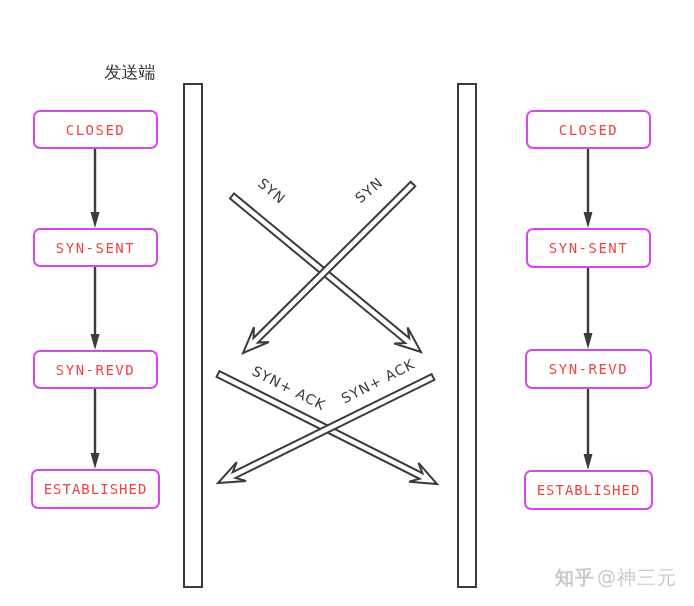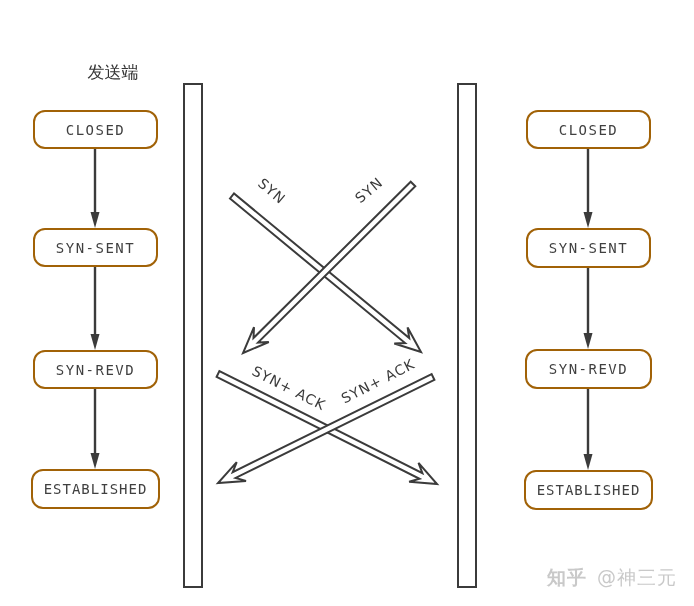--- a/index.html
+++ b/index.html
@@ -38,7 +38,7 @@
 
 <div class="canvas">
 
-  <div class="col-title" style="left:113px;top:61px;">发送端</div>
+  <div class="col-title" style="left:130px;top:61px;">发送端</div>
 
   <div class="state-box" style="left:33px;top:110px;width:125px;height:39px;">CLOSED</div>
   <div class="state-box" style="left:33px;top:228px;width:125px;height:39px;">SYN-SENT</div>

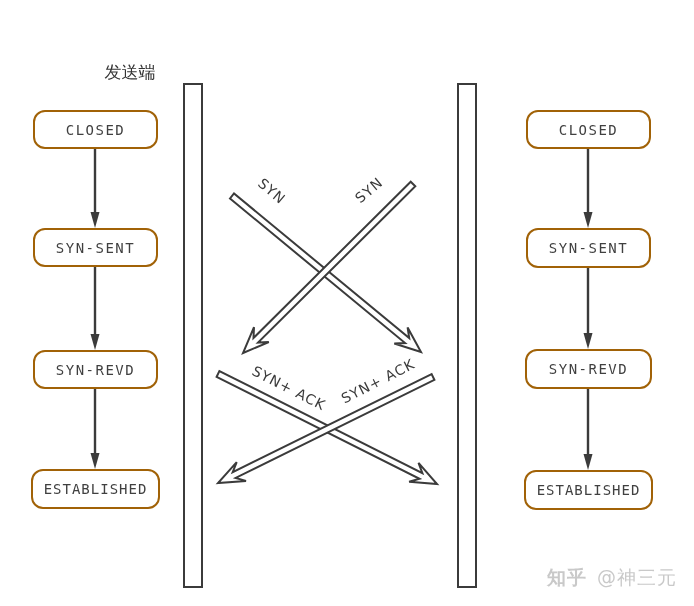--- a/index.html
+++ b/index.html
@@ -13,10 +13,10 @@
   }
   .state-box{
     position:absolute;box-sizing:border-box;background:#fff;
-    border:2px solid #a16207;border-radius:12px;
+    border:2px solid #d946ef;border-radius:7px;
     display:flex;align-items:center;justify-content:center;
     font-family:"DejaVu Sans Mono","Liberation Mono",monospace;
-    font-size:14px;letter-spacing:1.5px;color:#404040;white-space:nowrap;
+    font-size:14px;letter-spacing:1.5px;color:#ef4444;white-space:nowrap;
   }
   .timeline-bar{
     position:absolute;box-sizing:border-box;top:83px;width:20px;height:505px;

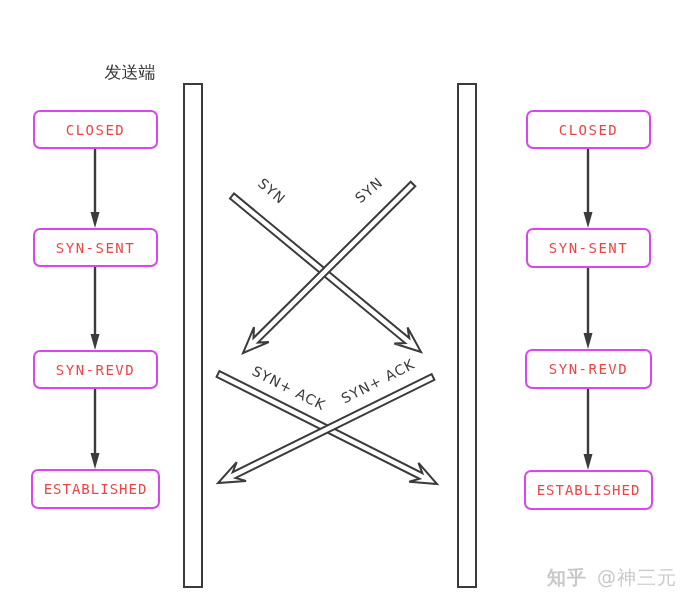--- a/index.html
+++ b/index.html
@@ -31,7 +31,7 @@
     position:absolute;top:565px;right:17px;font-size:19px;color:#c9c9c9;
     letter-spacing:1px;white-space:nowrap;
   }
-  .watermark .brand{font-weight:700;margin-right:10px;}
+  .watermark .brand{font-weight:700;margin-right:2px;}
 </style>
 </head>
 <body>

